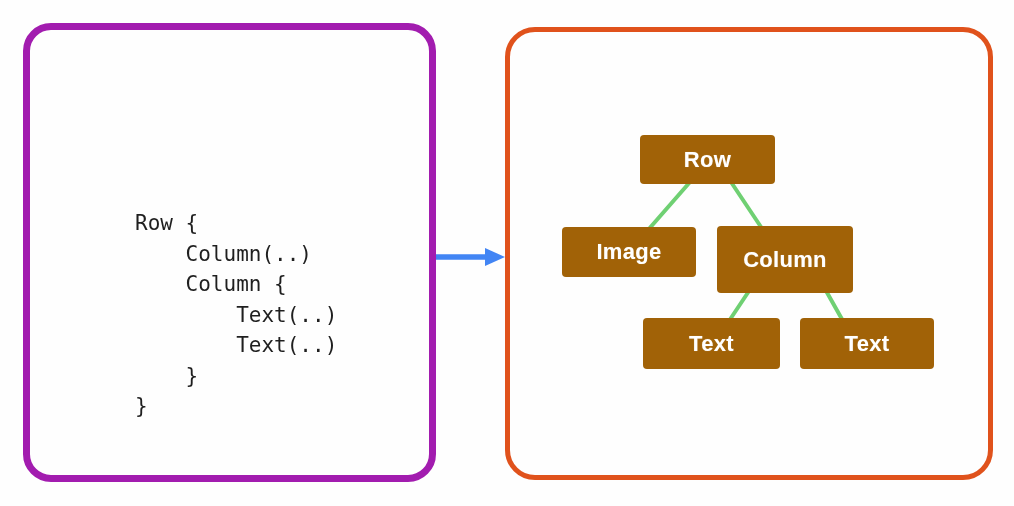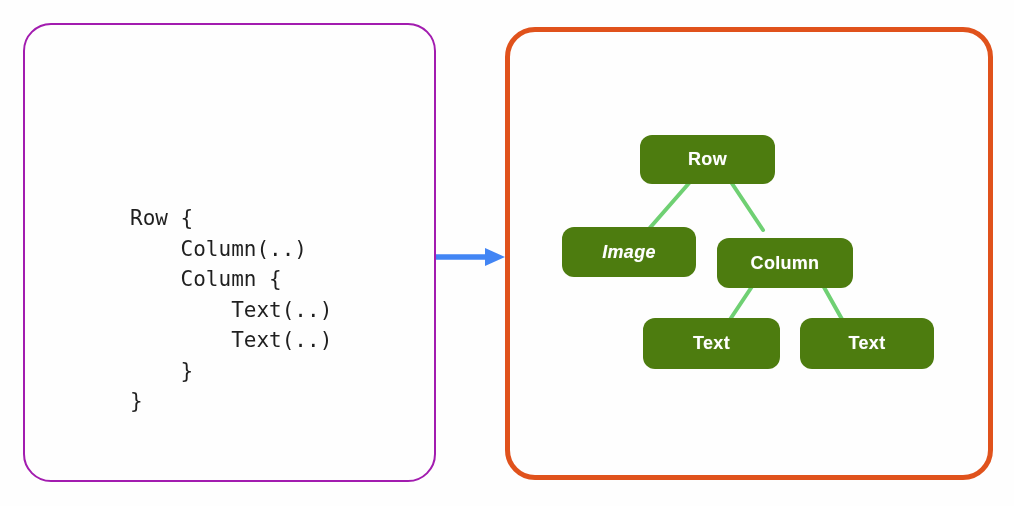--- a/index.html
+++ b/index.html
@@ -73,10 +73,10 @@
   .tree-node {
     position: absolute;
     box-sizing: border-box;
-    background: #4d7c0f;
-    border-radius: 12px;
+    background: #a16207;
+    border-radius: 4px;
     color: #ffffff;
-    font-size: 18px;
+    font-size: 22px;
     font-weight: 700;
     letter-spacing: 0.3px;
     display: flex;

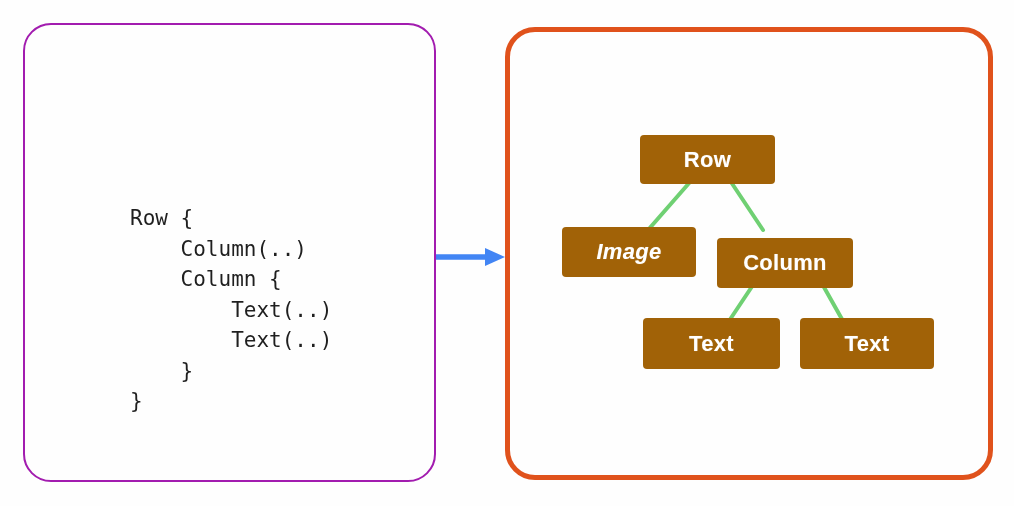--- a/index.html
+++ b/index.html
@@ -24,7 +24,7 @@
     width: 413px;
     height: 459px;
     box-sizing: border-box;
-    border: 2px solid #a21caf;
+    border: 7px solid #a21caf;
     border-radius: 28px;
     background: #fefefe;
   }

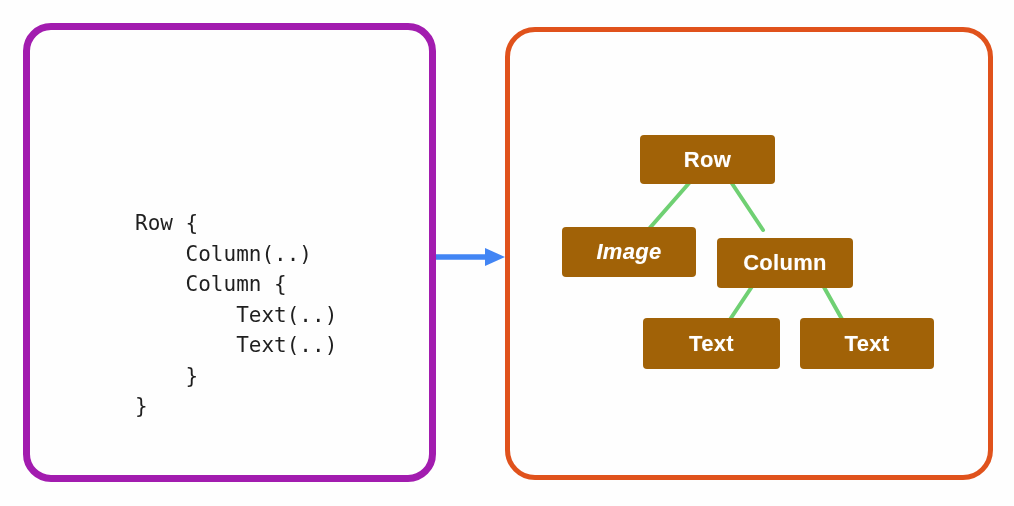--- a/index.html
+++ b/index.html
@@ -85,7 +85,7 @@
     text-shadow: 0 0 1px rgba(255,255,255,0.35);
   }
   .node-row    { left: 130px; top: 103px; width: 135px; height: 49px; }
-  .node-image  { left:  52px; top: 195px; width: 134px; height: 50px; font-style: italic; }
+  .node-image  { left:  52px; top: 195px; width: 134px; height: 50px; }
   .node-column { left: 207px; top: 194px; width: 136px; height: 50px; margin-top: 12px; }
   .node-text1  { left: 133px; top: 286px; width: 137px; height: 51px; }
   .node-text2  { left: 290px; top: 286px; width: 134px; height: 51px; }

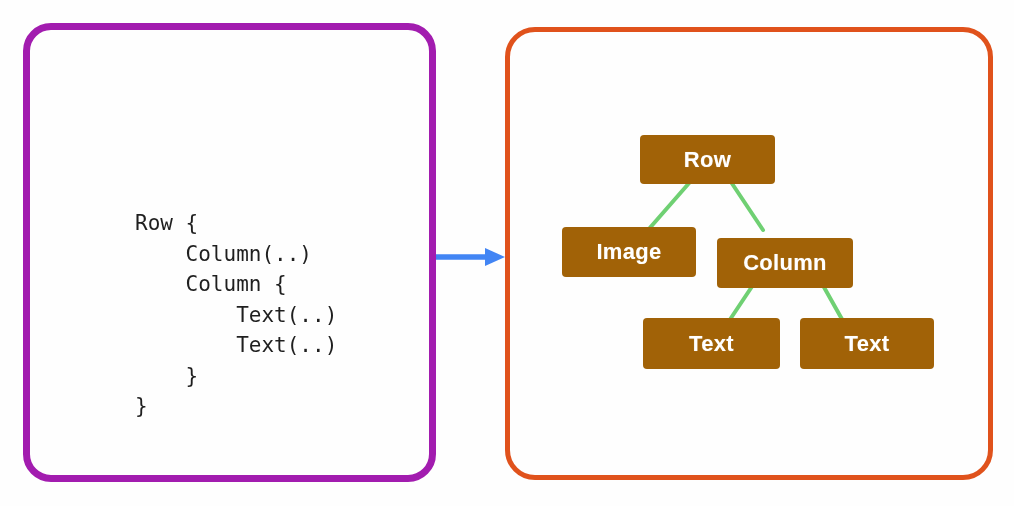--- a/index.html
+++ b/index.html
@@ -86,7 +86,7 @@
   }
   .node-row    { left: 130px; top: 103px; width: 135px; height: 49px; }
   .node-image  { left:  52px; top: 195px; width: 134px; height: 50px; }
-  .node-column { left: 207px; top: 194px; width: 136px; height: 50px; margin-top: 12px; }
+  .node-column { left: 207px; top: 194px; width: 136px; height: 67px; }
   .node-text1  { left: 133px; top: 286px; width: 137px; height: 51px; }
   .node-text2  { left: 290px; top: 286px; width: 134px; height: 51px; }
 </style>

